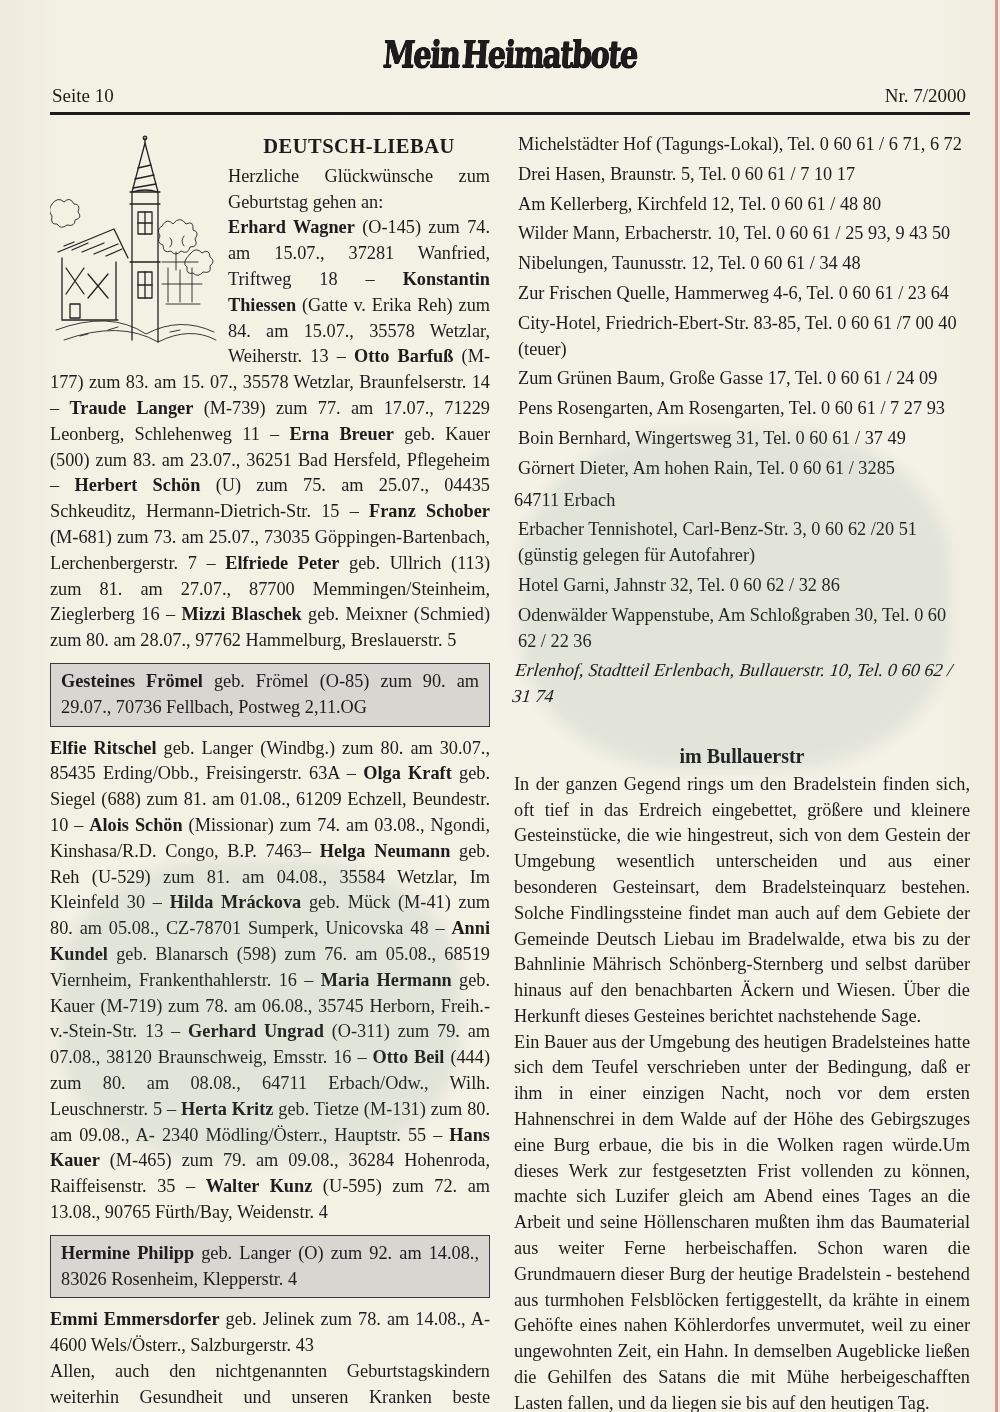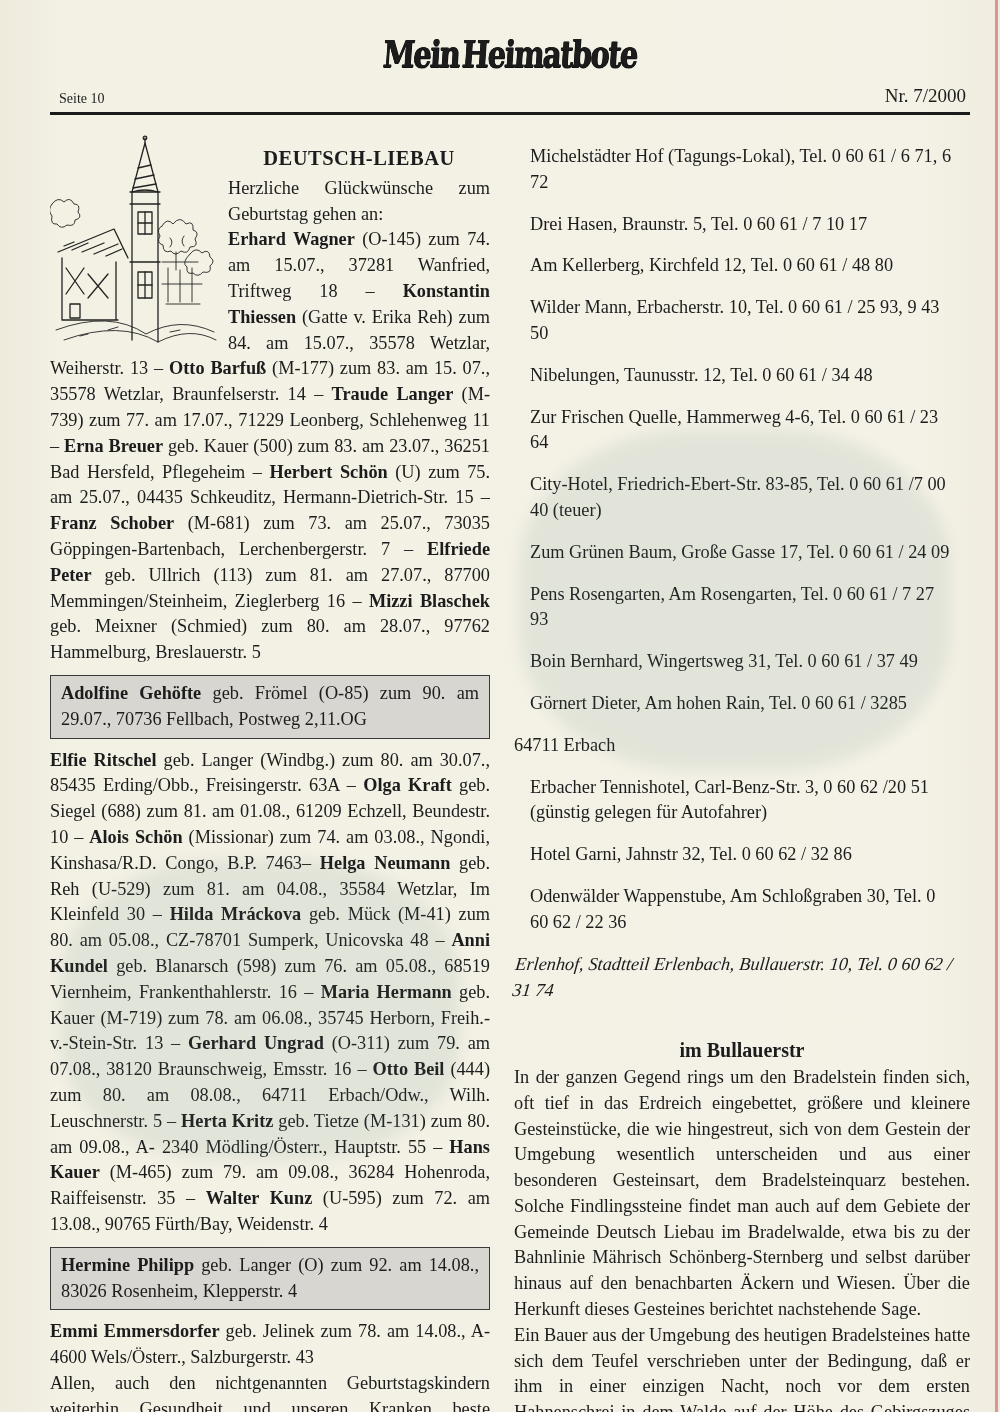--- a/index.html
+++ b/index.html
@@ -24,7 +24,7 @@
     letter-spacing:-2px;word-spacing:-7px;white-space:nowrap;
     text-shadow:.7px 0 #111,-.4px 0 #111,0 .5px #111;
   }
-  .page-num{position:absolute;left:9px;bottom:5px;font-size:14px;}
+  .page-num{position:absolute;left:2px;bottom:5px;font-size:19px;}
   .issue{position:absolute;right:4px;bottom:5px;font-size:19px;}
   
   .columns{display:flex;gap:24px;margin-top:13px;}

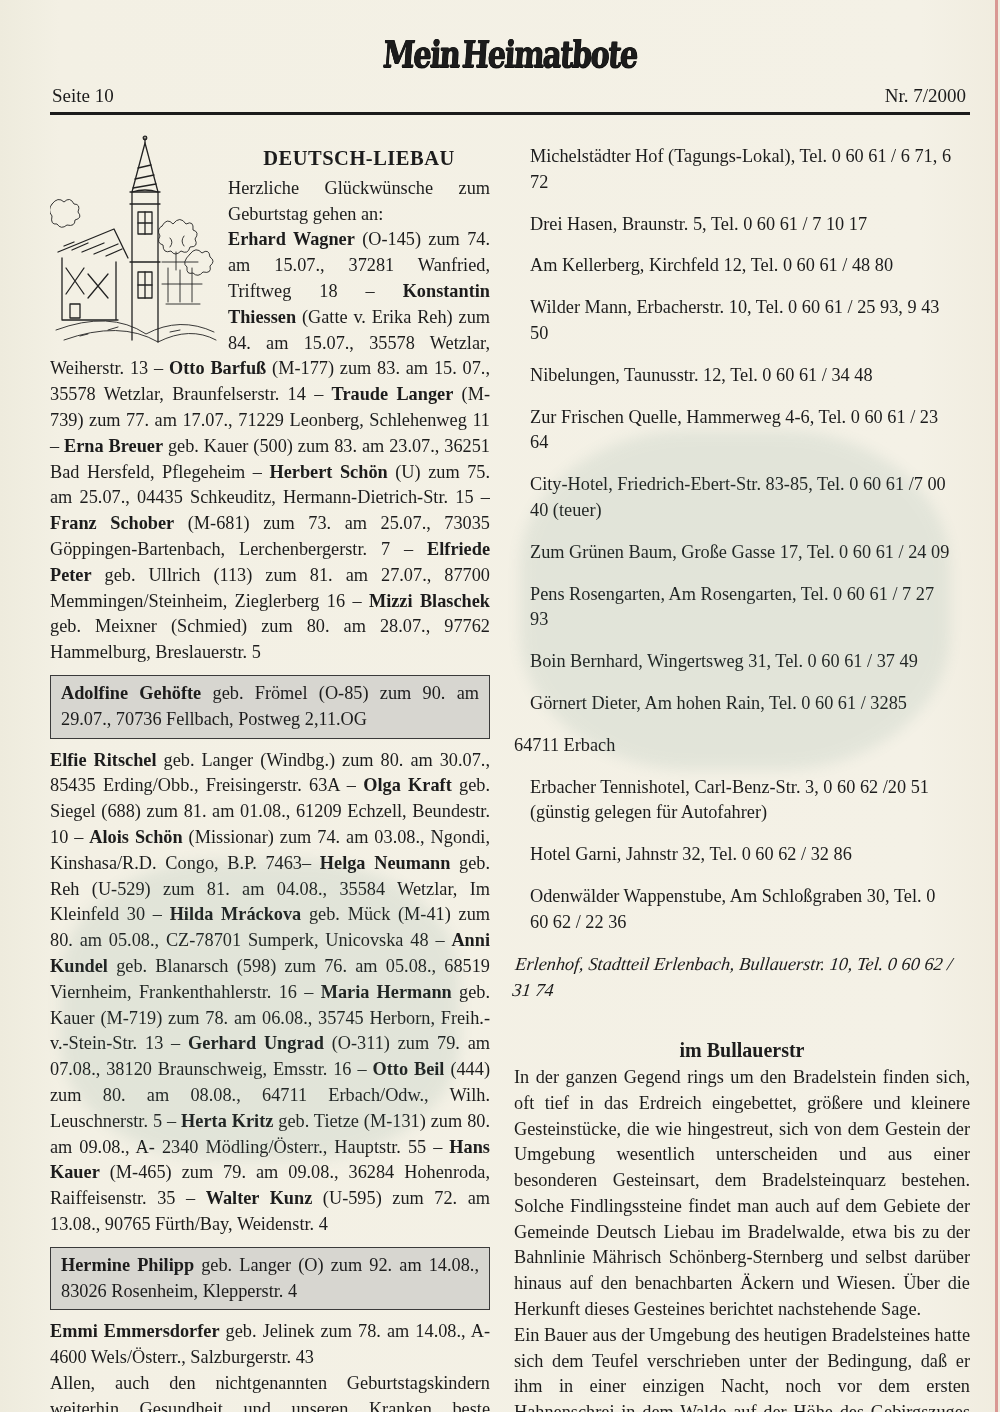--- a/index.html
+++ b/index.html
@@ -33,7 +33,7 @@
   .col.right{width:456px;flex:0 0 456px;}
   .just{text-align:justify;margin:0;font-family:Liberation Serif, serif;}
   p{margin:0;}
-  .sec-title{font-size:20.5px;font-weight:bold;text-align:center;margin:16px 0 3px 0;letter-spacing:.5px;}
+  .sec-title{font-size:20.5px;font-weight:bold;text-align:center;margin:4px 0 3px 0;letter-spacing:.5px;}
   .church1{float:left;width:168px;height:212px;margin:6px 10px 4px 0;}
   .graybox{border:1.5px solid #3a3a3a;background:#d7d6d0;padding:5px 10px;margin:9px 0;}
   .sigrow{display:flex;justify-content:center;align-items:baseline;}

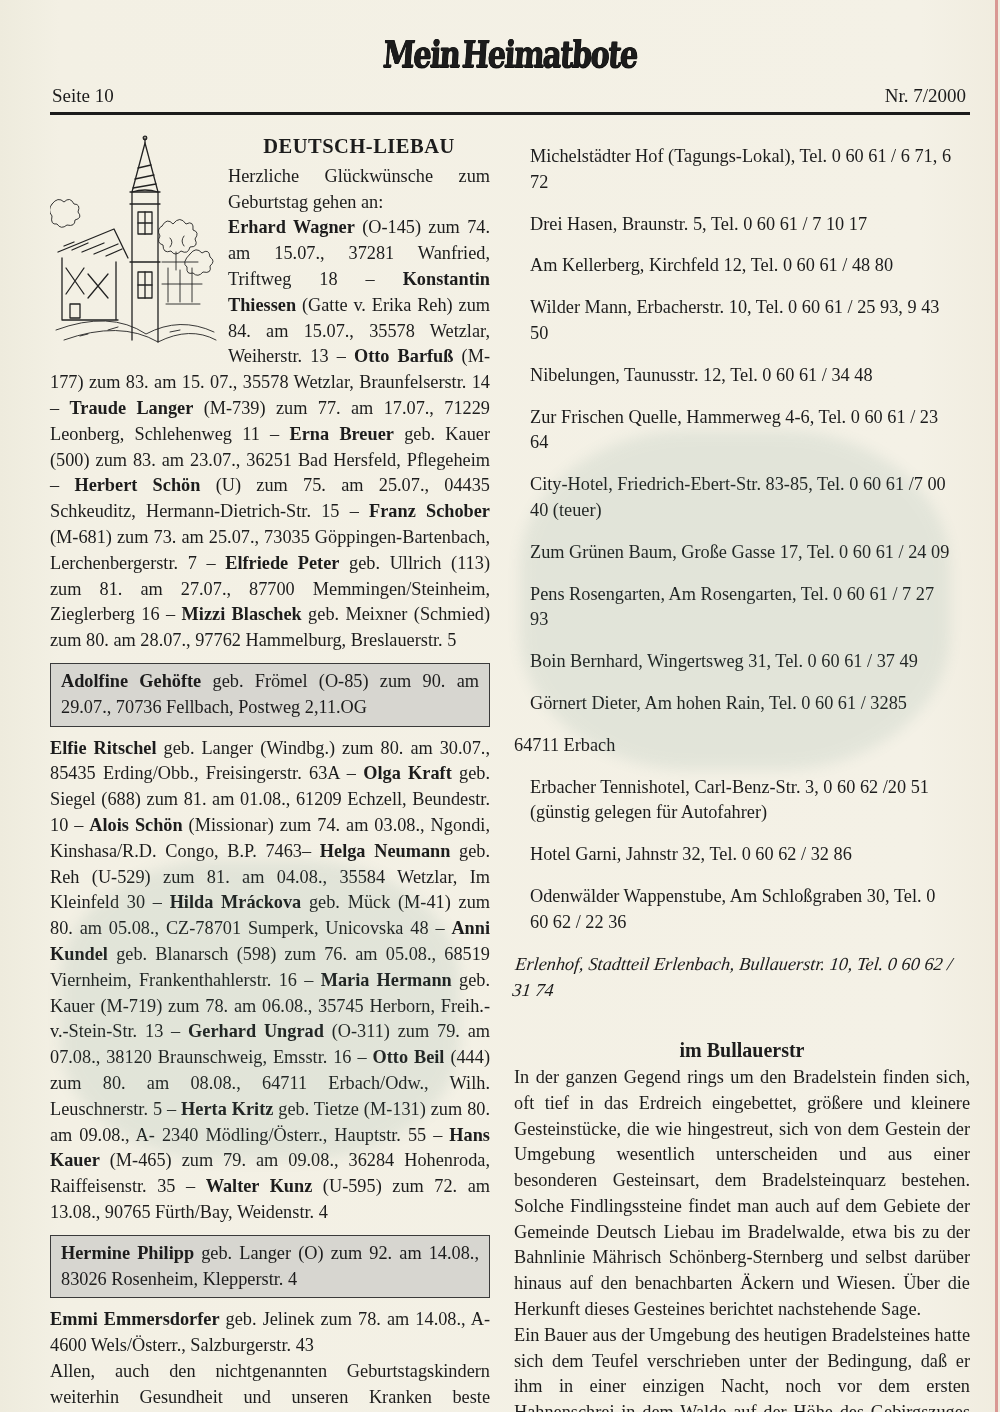--- a/index.html
+++ b/index.html
@@ -40,7 +40,7 @@
   .sig{font-style:italic;}
   .ital{font-style:italic;}
   .right-line{text-align:right;font-style:italic;}
-  .hline{margin:16px;}
+  .hline{margin:4px;}
   .boldline{font-weight:normal;margin:6px 0 0 0;}
   .sage-title{font-weight:bold;font-size:20px;text-align:center;line-height:1.22;margin:10px 0 3px 0;}
   svg .sk{stroke:#222;fill:none;stroke-width:1.3;stroke-linecap:round;stroke-linejoin:round;}

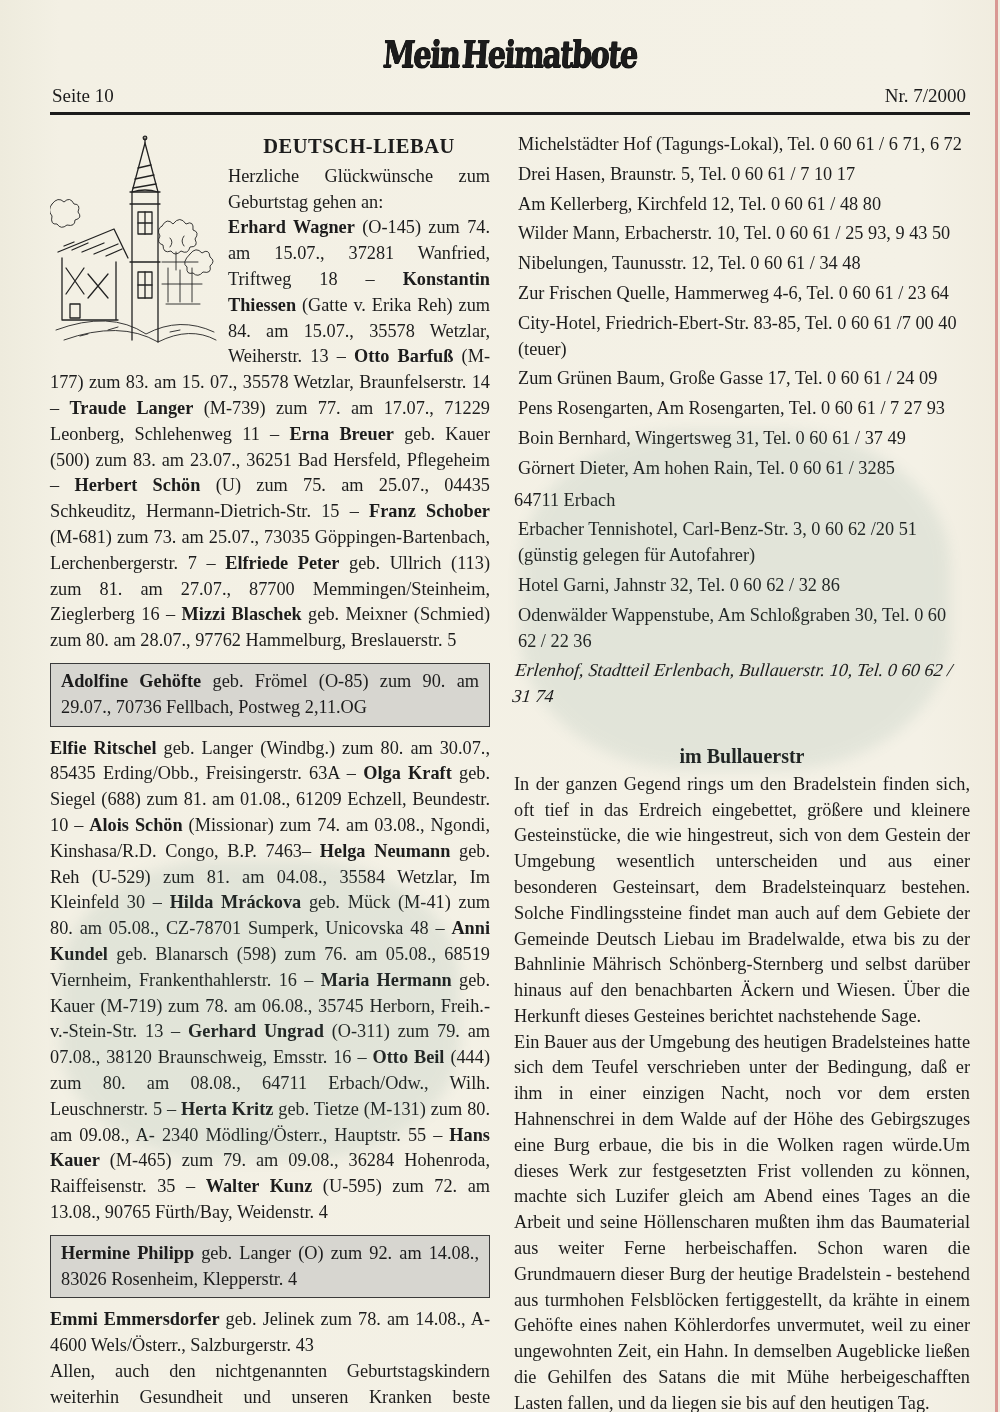--- a/index.html
+++ b/index.html
@@ -100,7 +100,7 @@
       <p class="just"><span>Herzliche Glückwünsche zum Geburtstag gehen an:</span><br><b>Erhard Wagner</b><span> (O-145) zum 74. am 15.07., 37281 Wanfried, Triftweg 18 – </span><b>Konstantin Thiessen</b><span> (Gatte v. Erika Reh) zum 84. am 15.07., 35578 Wetzlar, Weiherstr. 13 – </span><b>Otto Barfuß</b><span> (M-177) zum 83. am 15. 07., 35578 Wetzlar, Braunfelserstr. 14 – </span><b>Traude Langer</b><span> (M-739) zum 77. am 17.07., 71229 Leonberg, Schlehenweg 11 – </span><b>Erna Breuer</b><span> geb. Kauer (500) zum 83. am 23.07., 36251 Bad Hersfeld, Pflegeheim – </span><b>Herbert Schön</b><span> (U) zum 75. am 25.07., 04435 Schkeuditz, Hermann-Dietrich-Str. 15 – </span><b>Franz Schober</b><span> (M-681) zum 73. am 25.07., 73035 Göppingen-Bartenbach, Lerchenbergerstr. 7 – </span><b>Elfriede Peter</b><span> geb. Ullrich (113) zum 81. am 27.07., 87700 Memmingen/Steinheim, Zieglerberg 16 – </span><b>Mizzi Blaschek</b><span> geb. Meixner (Schmied) zum 80. am 28.07., 97762 Hammelburg, Breslauerstr. 5</span></p>
 
       <div class="graybox">
-        <p class="just"><b>Adolfine Gehöfte</b><span> geb. Frömel (O-85) zum 90. am 29.07., 70736 Fellbach, Postweg 2,11.OG</span></p>
+        <p class="just"><b>Gesteines Frömel</b><span> geb. Frömel (O-85) zum 90. am 29.07., 70736 Fellbach, Postweg 2,11.OG</span></p>
       </div>
 
       <p class="just"><b>Elfie Ritschel</b><span> geb. Langer (Windbg.) zum 80. am 30.07., 85435 Erding/Obb., Freisingerstr. 63A – </span><b>Olga Kraft</b><span> geb. Siegel (688) zum 81. am 01.08., 61209 Echzell, Beundestr. 10 – </span><b>Alois Schön</b><span> (Missionar) zum 74. am 03.08., Ngondi, Kinshasa/R.D. Congo, B.P. 7463– </span><b>Helga Neumann</b><span> geb. Reh (U-529) zum 81. am 04.08., 35584 Wetzlar, Im Kleinfeld 30 – </span><b>Hilda Mráckova</b><span> geb. Mück (M-41) zum 80. am 05.08., CZ-78701 Sumperk, Unicovska 48 – </span><b>Anni Kundel</b><span> geb. Blanarsch (598) zum 76. am 05.08., 68519 Viernheim, Frankenthahlerstr. 16 – </span><b>Maria Hermann</b><span> geb. Kauer (M-719) zum 78. am 06.08., 35745 Herborn, Freih.-v.-Stein-Str. 13 – </span><b>Gerhard Ungrad</b><span> (O-311) zum 79. am 07.08., 38120 Braunschweig, Emsstr. 16 – </span><b>Otto Beil</b><span> (444) zum 80. am 08.08., 64711 Erbach/Odw., Wilh. Leuschnerstr. 5 – </span><b>Herta Kritz</b><span> geb. Tietze (M-131) zum 80. am 09.08., A- 2340 Mödling/Österr., Hauptstr. 55 – </span><b>Hans Kauer</b><span> (M-465) zum 79. am 09.08., 36284 Hohenroda, Raiffeisenstr. 35 – </span><b>Walter Kunz</b><span> (U-595) zum 72. am 13.08., 90765 Fürth/Bay, Weidenstr. 4</span></p>

